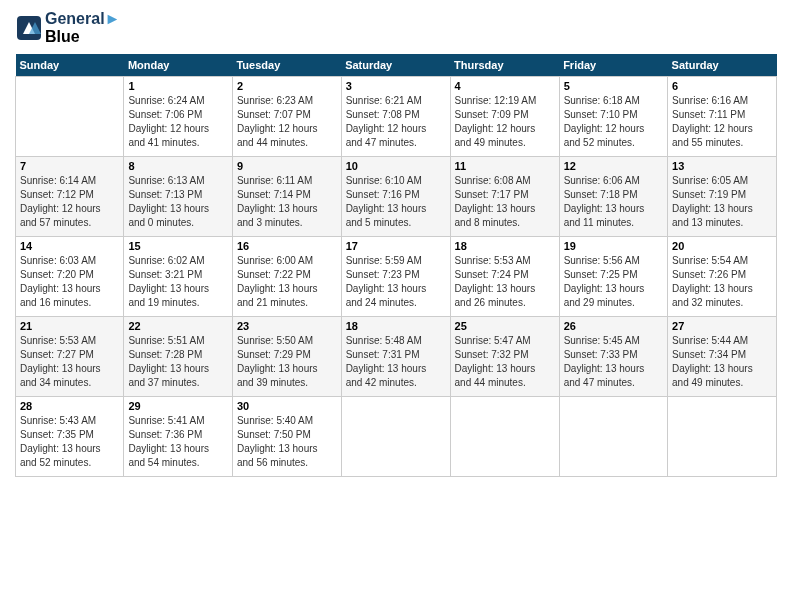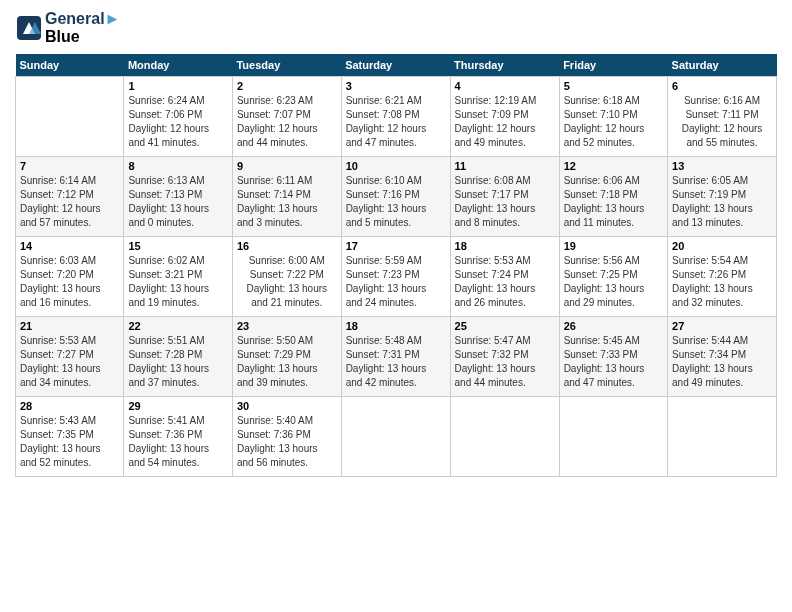--- a/index.html
+++ b/index.html
@@ -160,7 +160,7 @@
           </td>
           <td>
             <div class="day-number">6</div>
-            <div class="day-info" style="white-space: pre-line; text-align: center;">Sunrise: 6:16 AM
+            <div class="day-info" style="white-space: pre-line;">Sunrise: 6:16 AM
 Sunset: 7:11 PM
 Daylight: 12 hours
 and 55 minutes.</div>

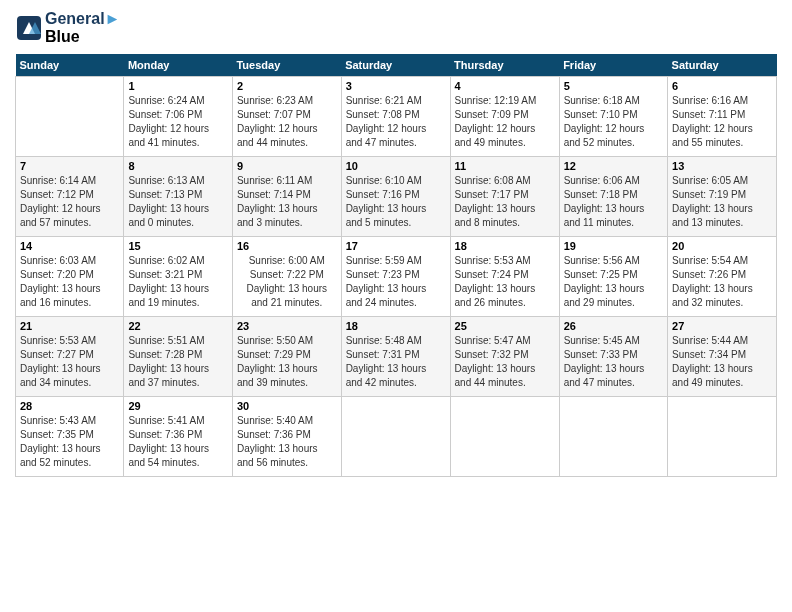--- a/index.html
+++ b/index.html
@@ -234,7 +234,7 @@
           </td>
           <td>
             <div class="day-number">16</div>
-            <div class="day-info" style="white-space: pre-line; text-align: center;">Sunrise: 6:00 AM
+            <div class="day-info" style="white-space: pre-line;">Sunrise: 6:00 AM
 Sunset: 7:22 PM
 Daylight: 13 hours
 and 21 minutes.</div>

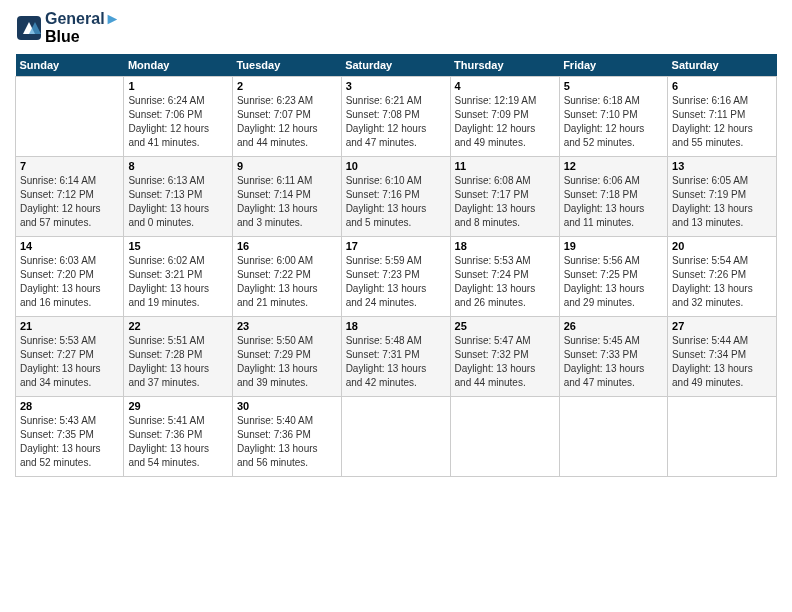--- a/index.html
+++ b/index.html
@@ -337,7 +337,7 @@
           <td>
             <div class="day-number">30</div>
             <div class="day-info" style="white-space: pre-line;">Sunrise: 5:40 AM
-Sunset: 7:36 PM
+Sunset: 7:50 PM
 Daylight: 13 hours
 and 56 minutes.</div>
           </td>

